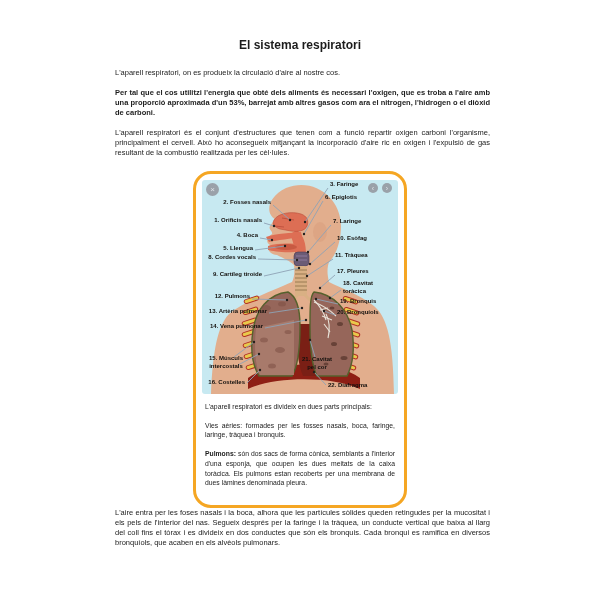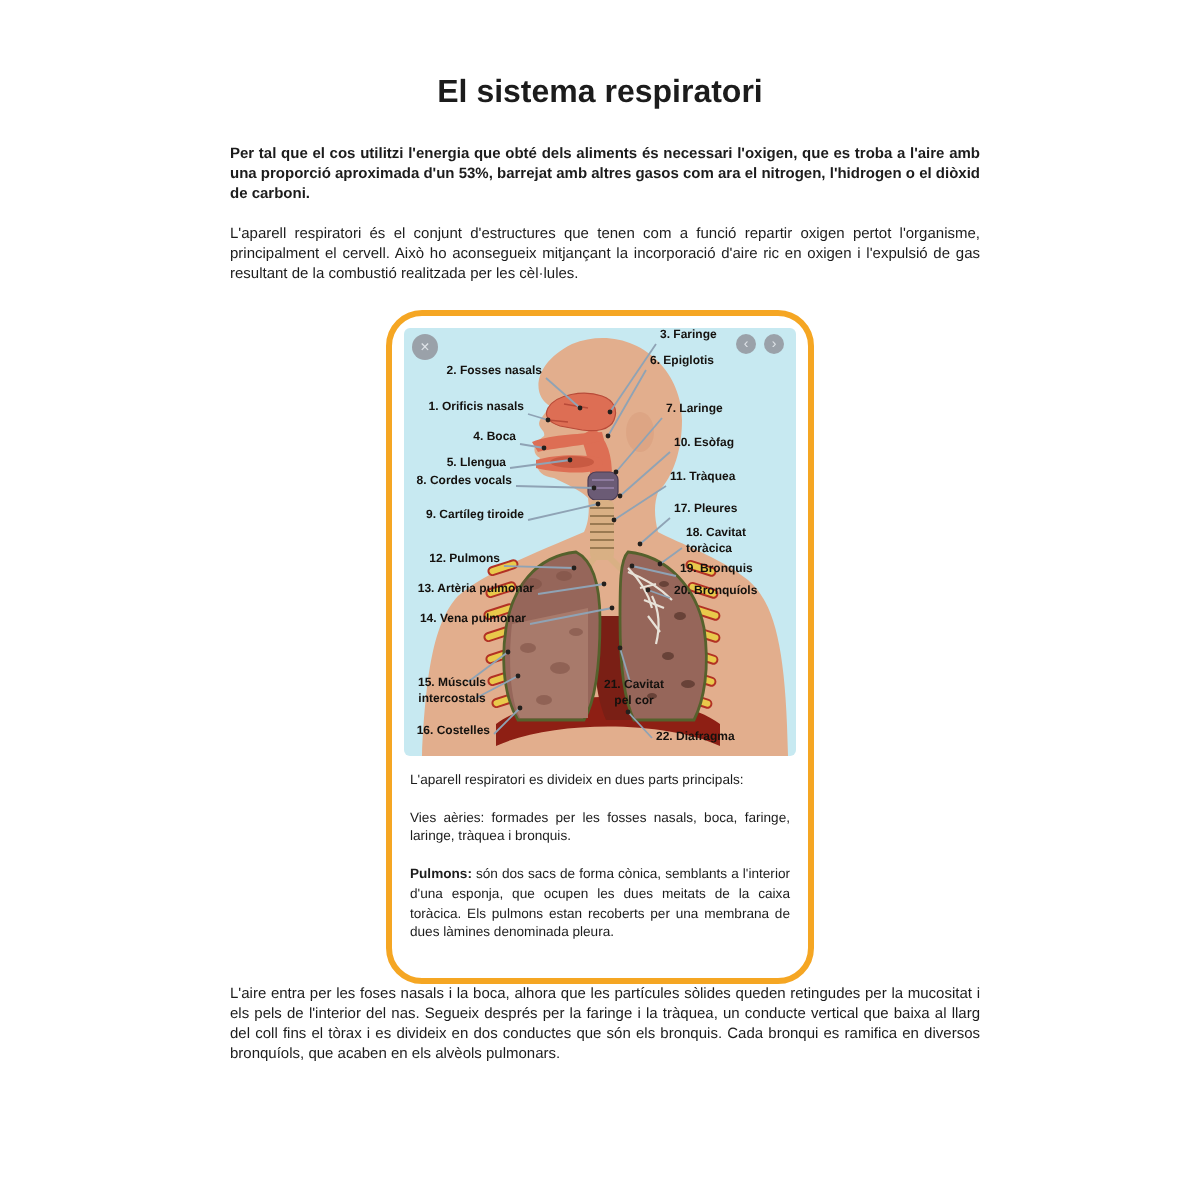--- a/index.html
+++ b/index.html
@@ -7,7 +7,7 @@
     font-family:"Liberation Sans", sans-serif; color:#1c1c1c; }
   .page { position:relative; width:600px; height:600px; padding-top:38px; }
 
-  .doc-title { text-align:center; font-size:16px; font-weight:bold; margin-bottom:16px; }
+  .doc-title { text-align:center; font-size:12px; font-weight:bold; margin-bottom:16px; }
   .para { margin:0 110px 10px 115px; font-size:7.5px; line-height:10px; text-align:justify; }
   .para.bold { font-weight:bold; }
 

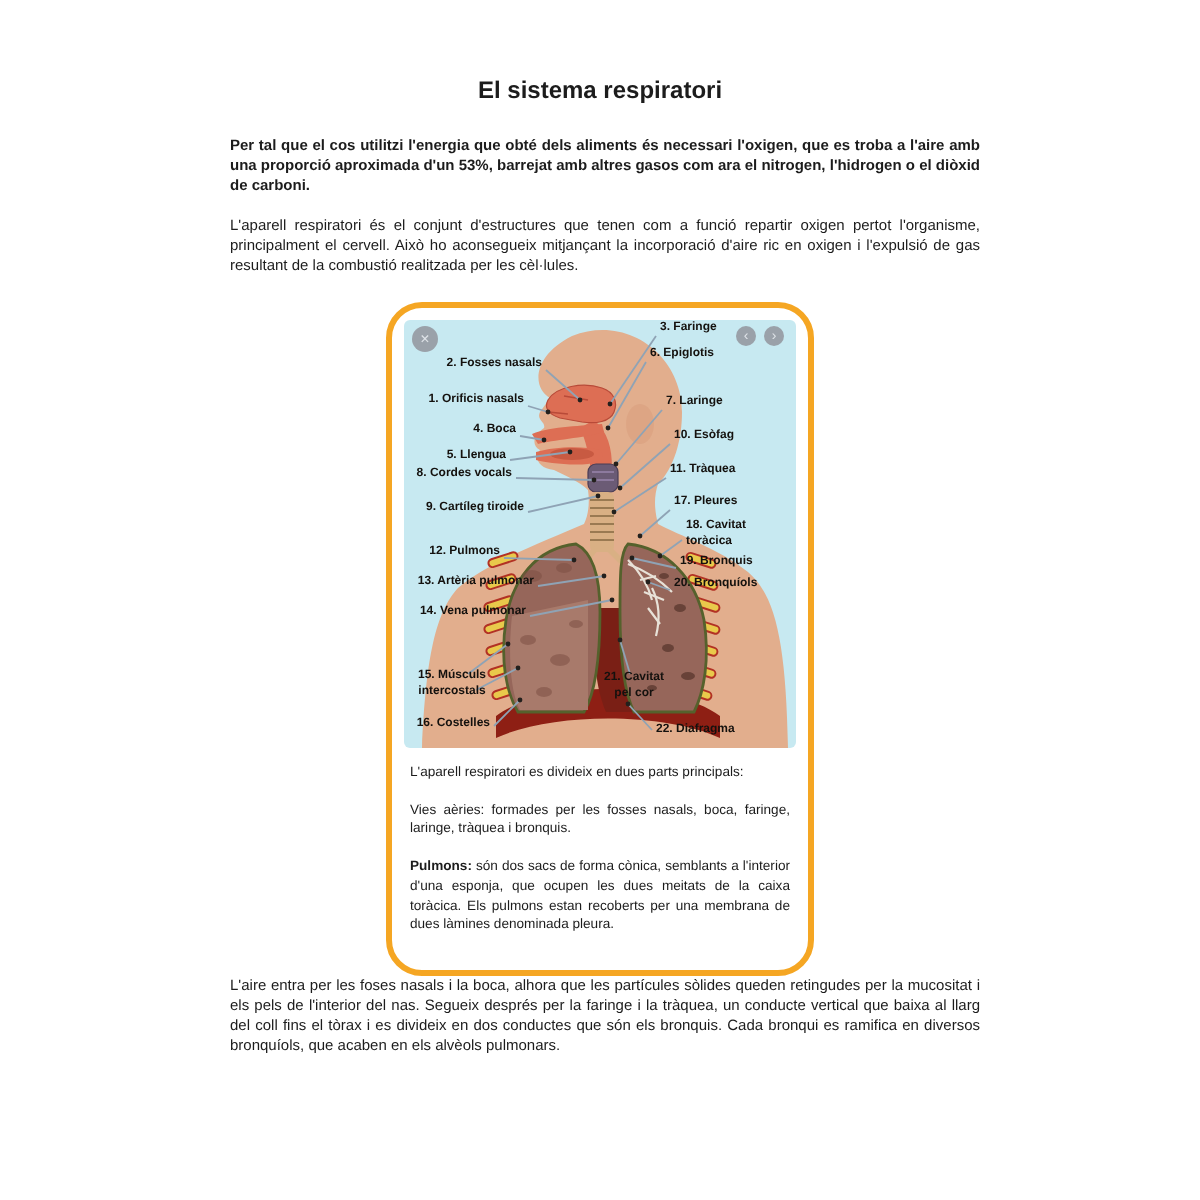--- a/index.html
+++ b/index.html
@@ -45,6 +45,7 @@
 
   <div class="doc-title">El sistema respiratori</div>
 
+  <p class="para">L'aparell respiratori, on es produeix la circulació d'aire al nostre cos.</p>
   <p class="para bold">Per tal que el cos utilitzi l'energia que obté dels aliments és necessari l'oxigen, que es troba a l'aire amb una proporció aproximada d'un 53%, barrejat amb altres gasos com ara el nitrogen, l'hidrogen o el diòxid de carboni.</p>
   <p class="para">L'aparell respiratori és el conjunt d'estructures que tenen com a funció repartir oxigen pertot l'organisme, principalment el cervell. Això ho aconsegueix mitjançant la incorporació d'aire ric en oxigen i l'expulsió de gas resultant de la combustió realitzada per les cèl·lules.</p>
 

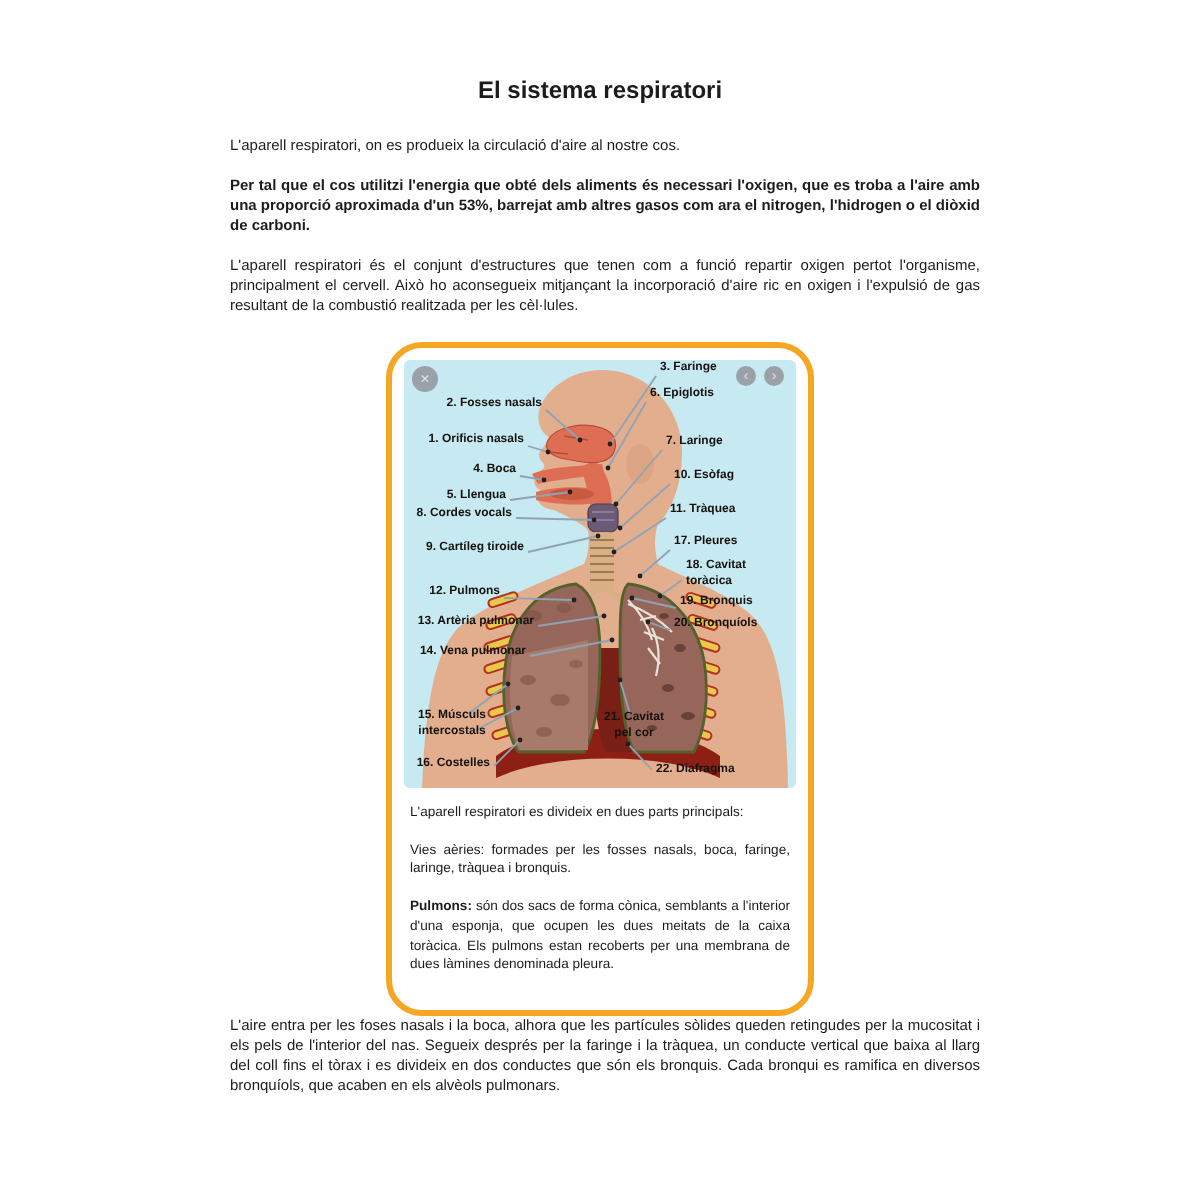--- a/index.html
+++ b/index.html
@@ -47,7 +47,7 @@
 
   <p class="para">L'aparell respiratori, on es produeix la circulació d'aire al nostre cos.</p>
   <p class="para bold">Per tal que el cos utilitzi l'energia que obté dels aliments és necessari l'oxigen, que es troba a l'aire amb una proporció aproximada d'un 53%, barrejat amb altres gasos com ara el nitrogen, l'hidrogen o el diòxid de carboni.</p>
-  <p class="para">L'aparell respiratori és el conjunt d'estructures que tenen com a funció repartir oxigen pertot l'organisme, principalment el cervell. Això ho aconsegueix mitjançant la incorporació d'aire ric en oxigen i l'expulsió de gas resultant de la combustió realitzada per les cèl·lules.</p>
+  <p class="para">L'aparell respiratori és el conjunt d'estructures que tenen com a funció repartir oxigen carboni l'organisme, principalment el cervell. Això ho aconsegueix mitjançant la incorporació d'aire ric en oxigen i l'expulsió de gas resultant de la combustió realitzada per les cèl·lules.</p>
 
   <div class="figure-box">
     <div class="illustration">

